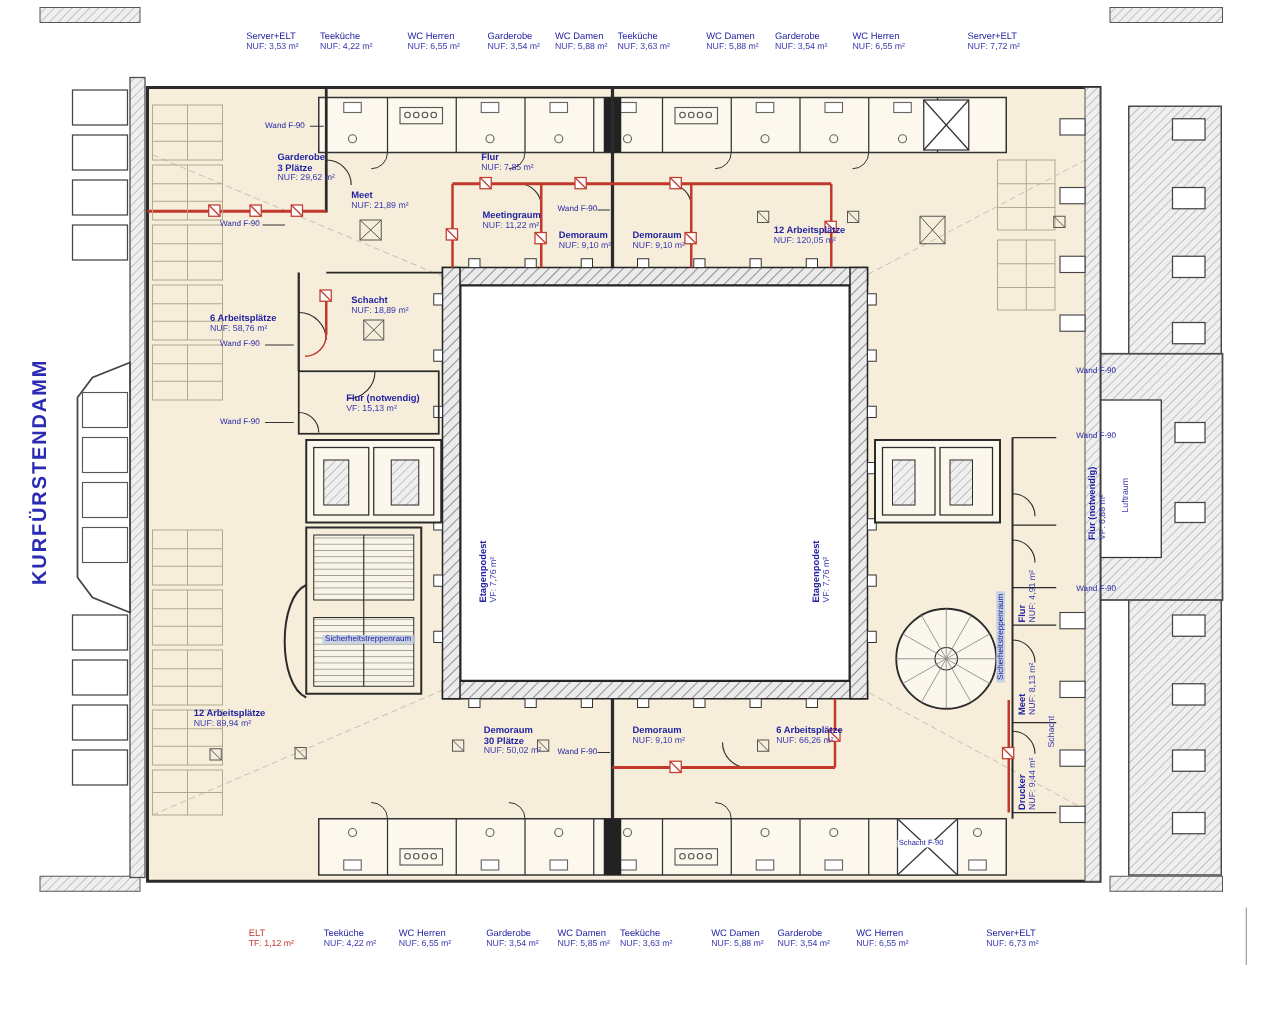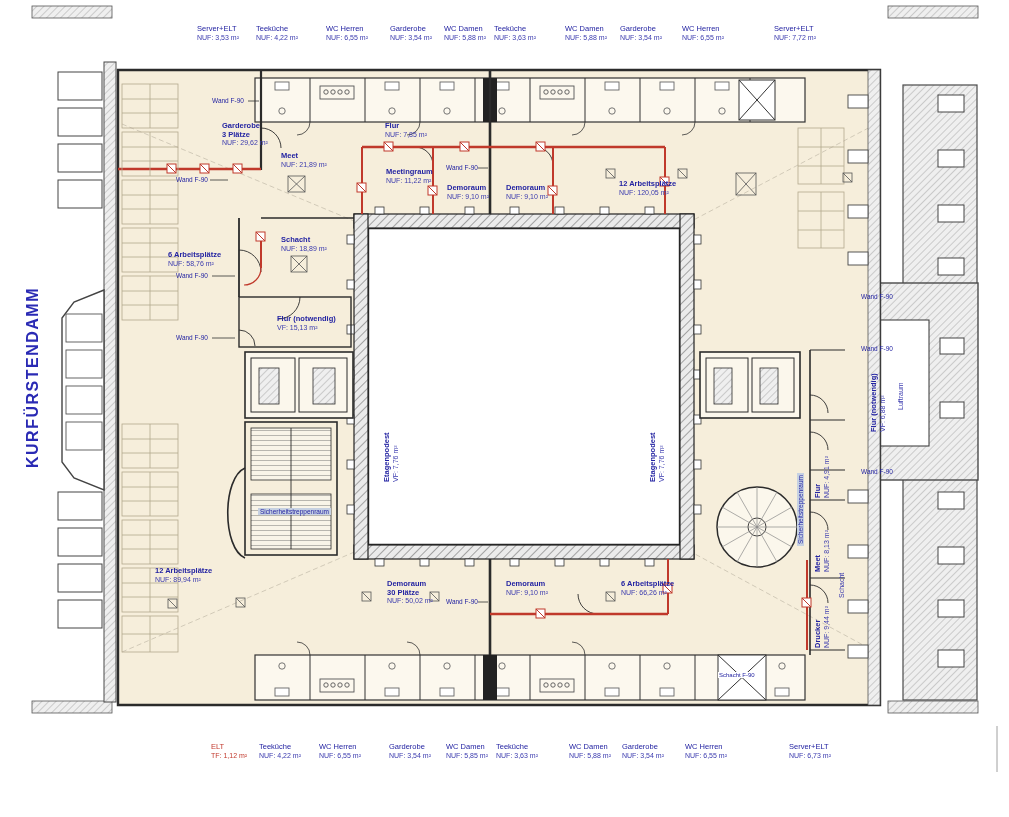--- a/index.html
+++ b/index.html
@@ -12,7 +12,7 @@
   .strip{position:absolute;white-space:nowrap;line-height:9px;z-index:5;color:#2323a2;}
   .strip .b{font-weight:normal;font-size:7.5px;}
   .strip .a{font-size:7px;color:#3a3aae;}
-  .strip.red .b,.strip.red .a{color:#c23a2e;margin-left:12px;}
+  .strip.red .b,.strip.red .a{color:#c23a2e;}
   .wand{position:absolute;color:#2323a2;font-size:6.5px;white-space:nowrap;z-index:5;}
   .rot{transform-origin:0 0;transform:rotate(-90deg);}
   .hl{background:#c6d1e2;padding:0 2px;}

